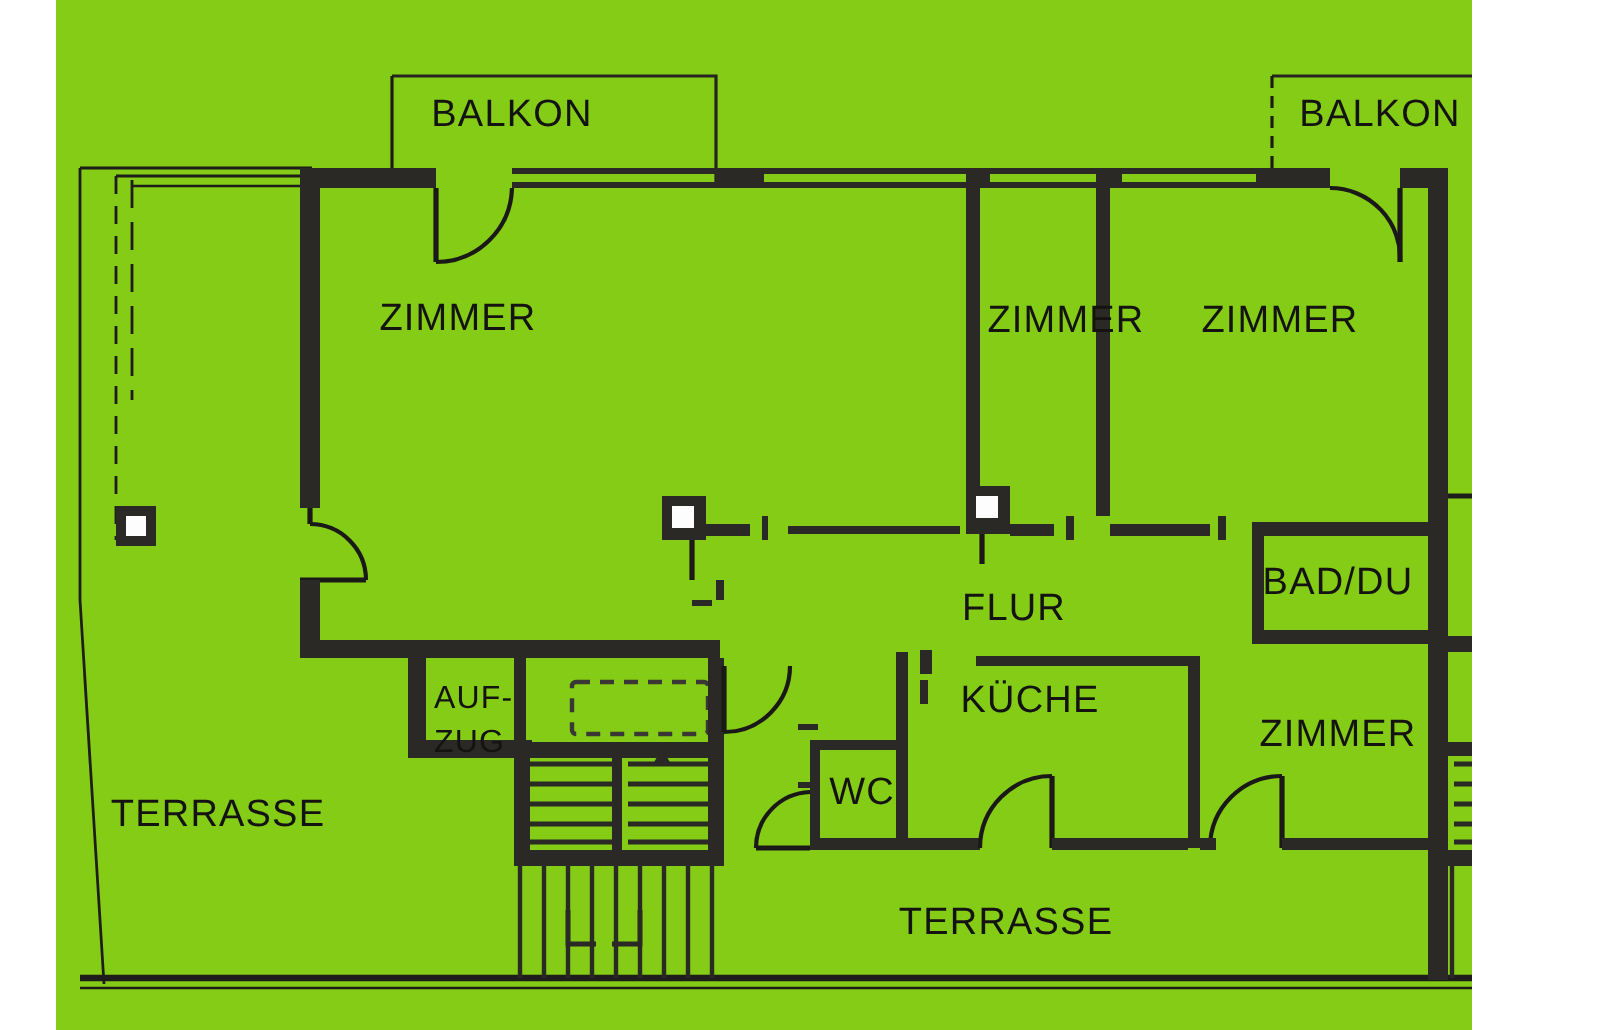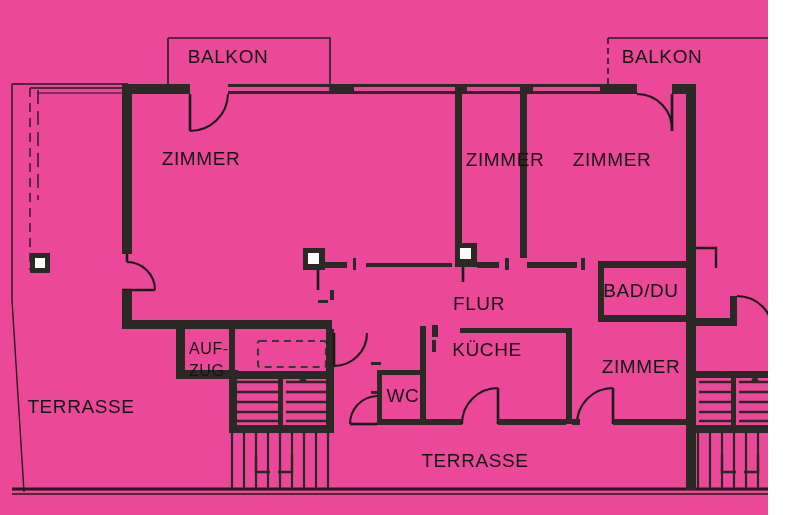--- a/index.html
+++ b/index.html
@@ -9,11 +9,12 @@
   }
   #plan-root {
     position: relative;
-    width: 768px;
+    width: 708px;
     height: 515px;
-    background: #ec4899;
+    background: #84cc16;
     font-family: "Liberation Sans", sans-serif;
     overflow: hidden;
+    margin-left: 28px;
   }
   svg#floorplan {
     position: absolute;

